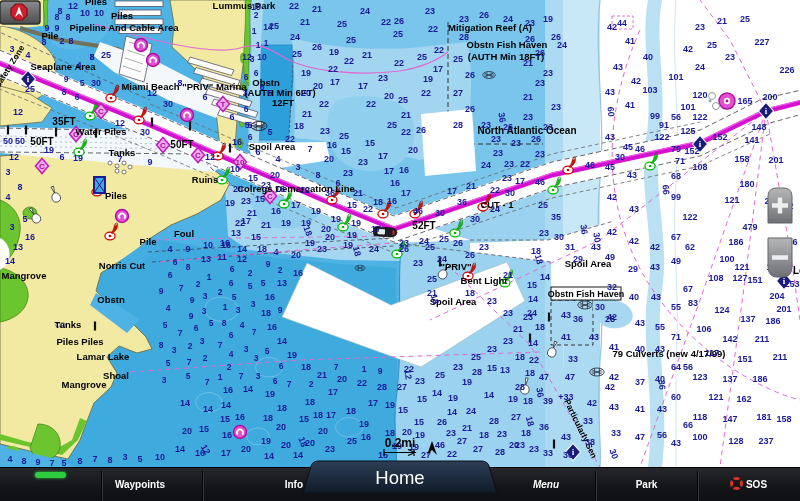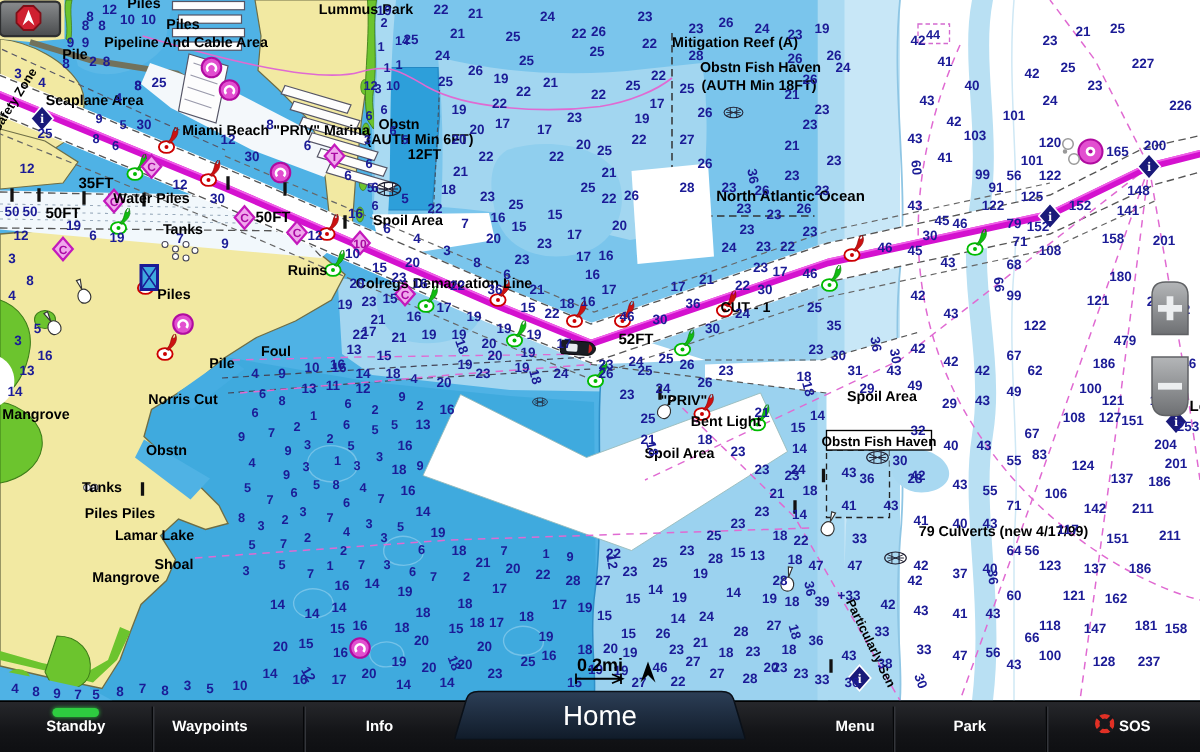--- a/index.html
+++ b/index.html
@@ -1257,7 +1257,6 @@
 
 <div style="position:absolute;left:35px;top:4px;width:31px;height:6px;border-radius:3px;background:#2ecc40;box-shadow:0 0 3px #2ecc40;"></div>
 
-<div class="btn" style="left:0px;width:101px;">Standby</div>
 <div class="sep" style="left:101px;"></div>
 
 <div class="btn" style="left:102px;width:76px;">Waypoints</div>

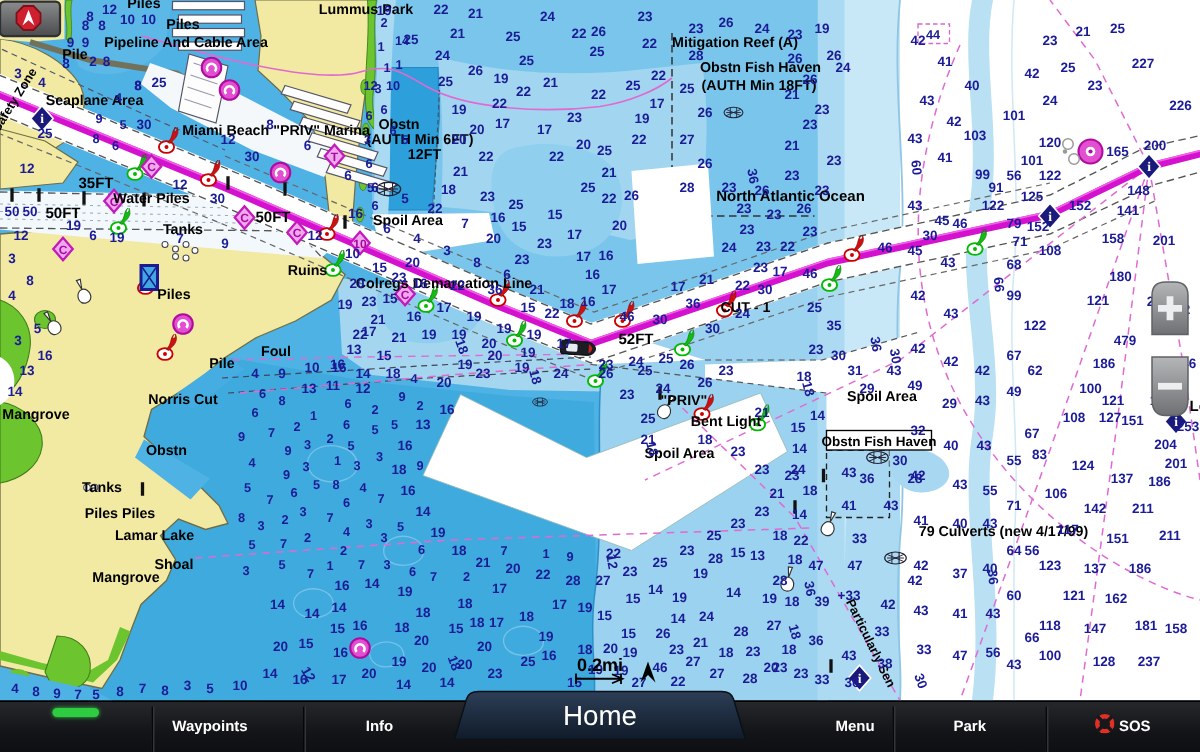--- a/index.html
+++ b/index.html
@@ -1262,7 +1262,7 @@
 <div class="btn" style="left:102px;width:76px;">Waypoints</div>
 <div class="sep" style="left:202px;"></div>
 
-<div class="btn" style="left:203px;width:100px;">Info</div>
+<div class="btn" style="left:203px;width:100px;text-align:right;">Info</div>
 <div class="sep" style="left:595px;"></div>
 
 <div class="btn" style="left:520px;width:100px;">Menu</div>

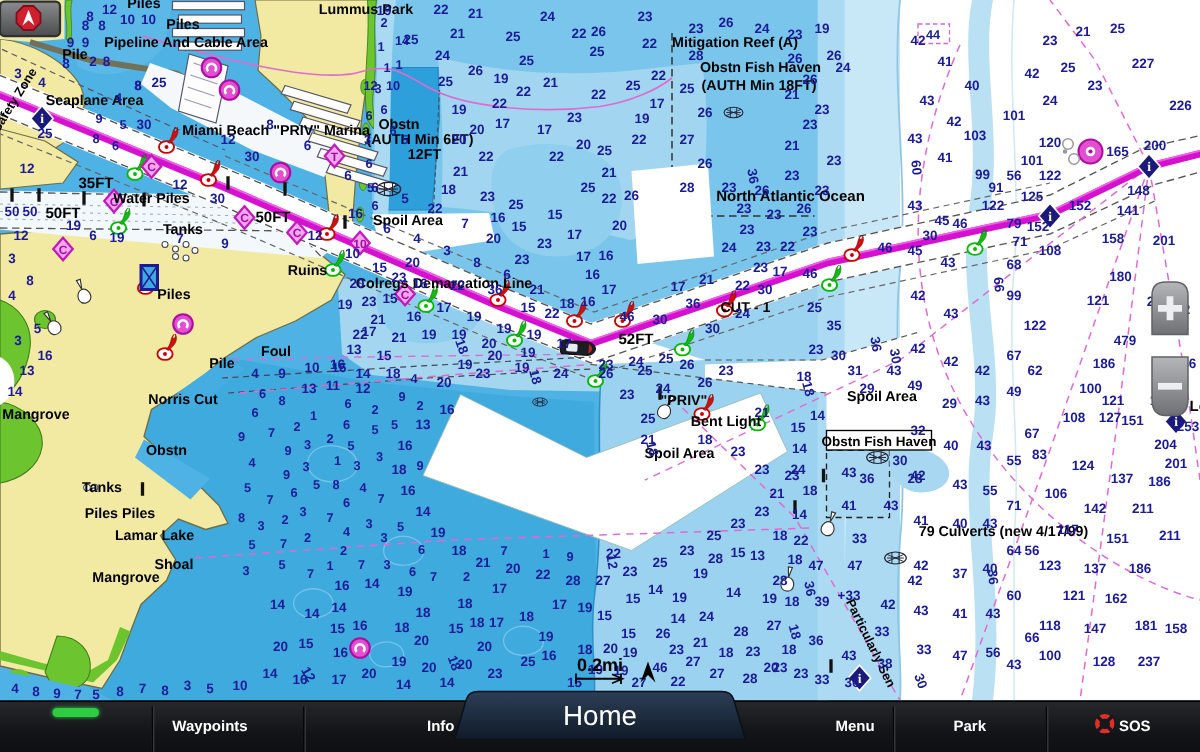--- a/index.html
+++ b/index.html
@@ -1265,7 +1265,7 @@
 <div class="btn" style="left:203px;width:100px;text-align:right;">Info</div>
 <div class="sep" style="left:595px;"></div>
 
-<div class="btn" style="left:520px;width:100px;">Menu</div>
+<div class="btn" style="left:496px;width:100px;font-style:italic;">Menu</div>
 
 <div class="btn" style="left:596px;width:101px;">Park</div>
 <div class="sep" style="left:697px;"></div>

